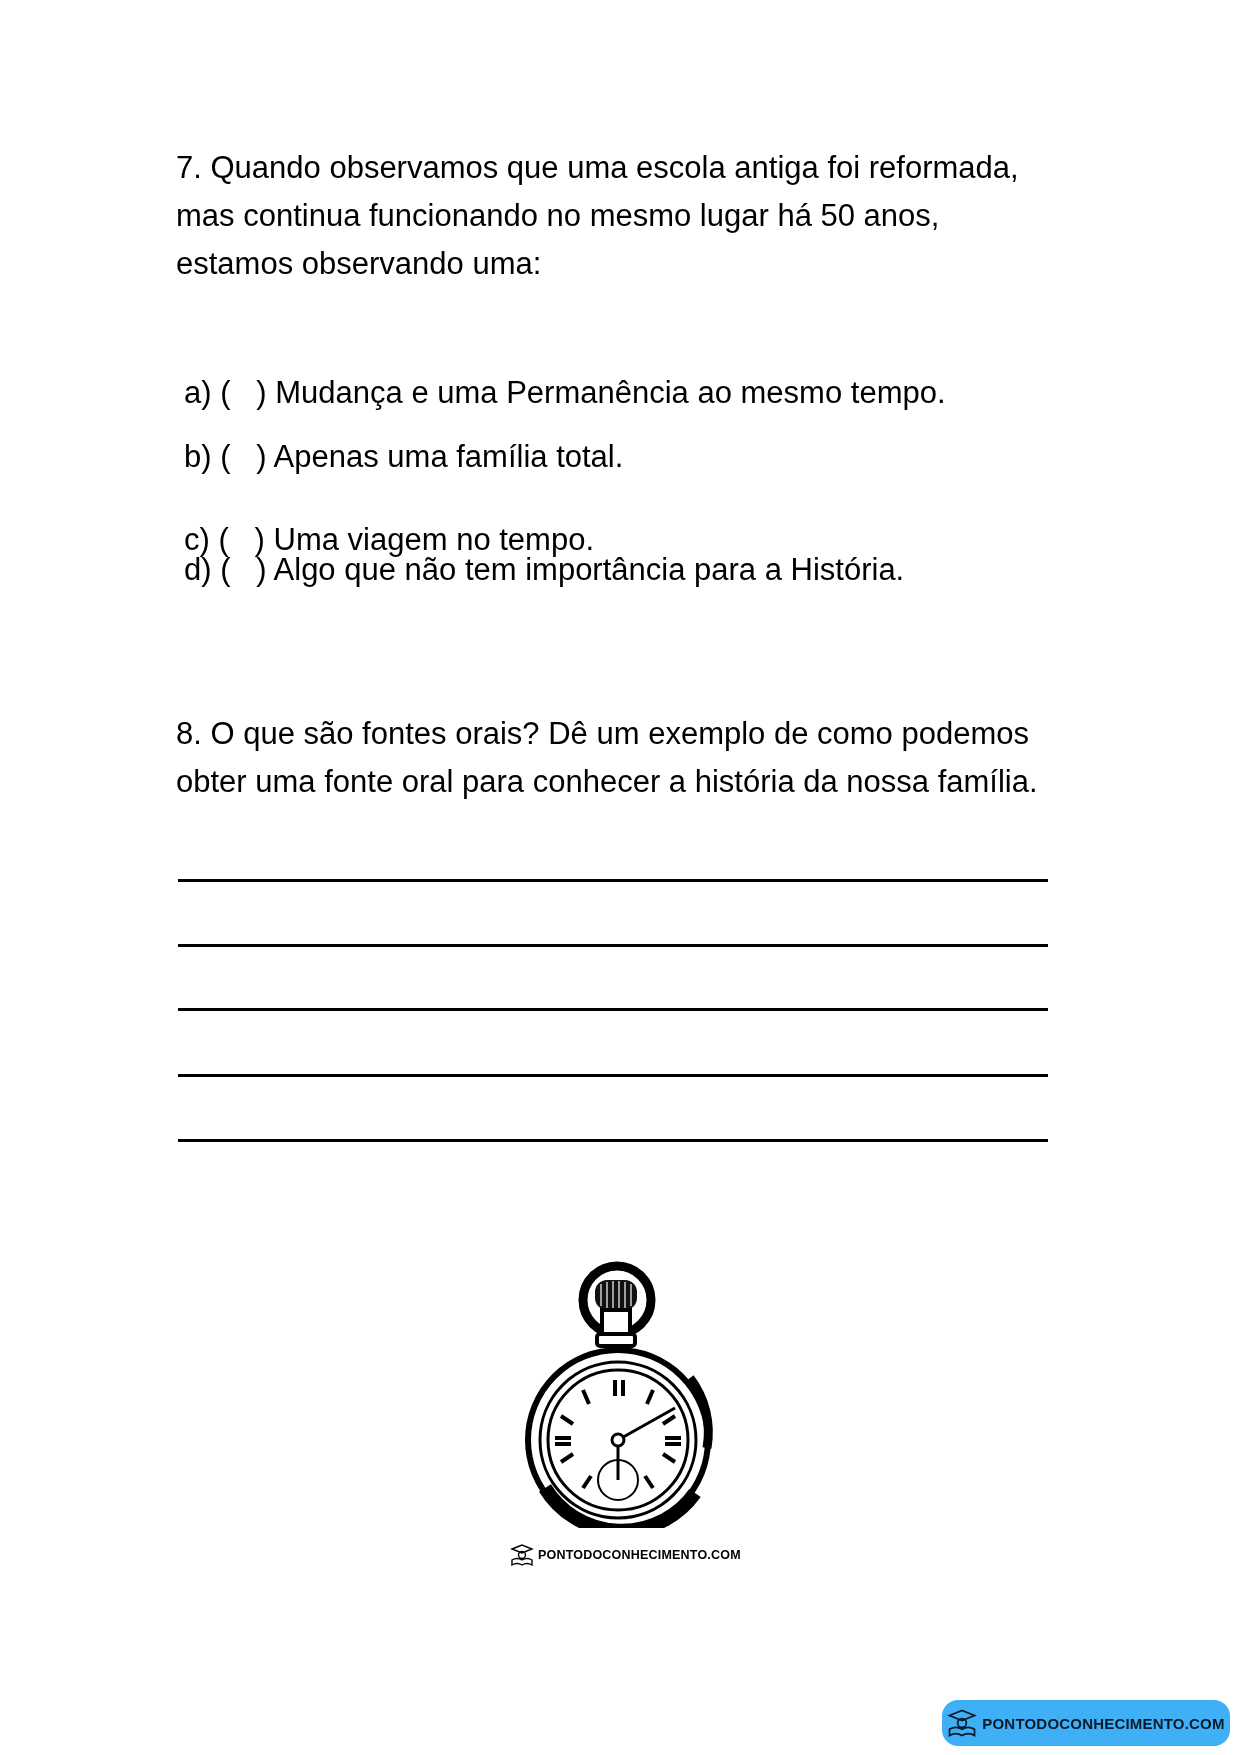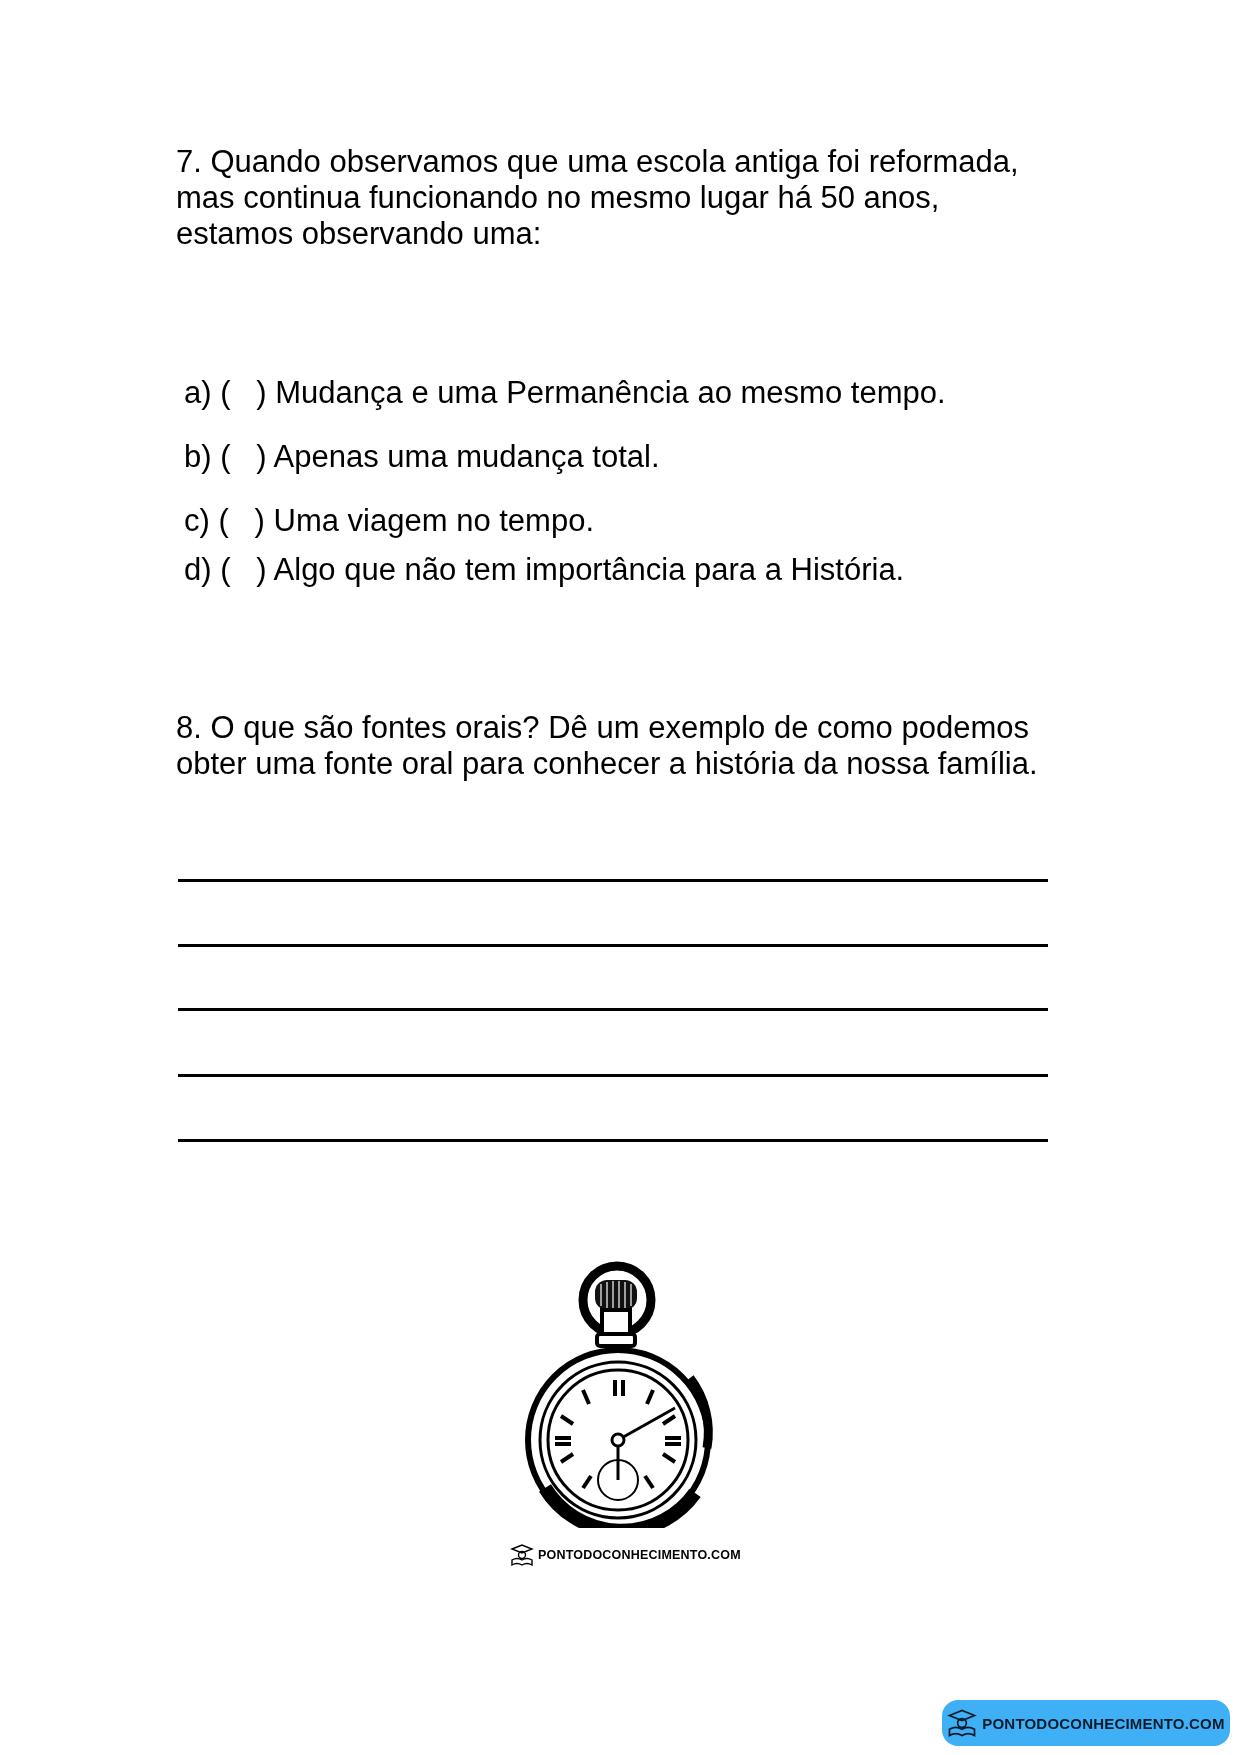--- a/index.html
+++ b/index.html
@@ -5,7 +5,7 @@
     html, body { margin: 0; padding: 0; background: #ffffff; }
     body { width: 1241px; height: 1755px; position: relative; overflow: hidden;
            font-family: "Liberation Sans", sans-serif; color: #000; }
-    .q { position: absolute; left: 176px; width: 880px; font-size: 31px; line-height: 36px; margin: 0; }
+    .q { position: absolute; left: 176px; width: 880px; font-size: 31px; line-height: 48px; margin: 0; }
     .opt { position: absolute; left: 176px; font-size: 31px; line-height: 40px; margin: 8px; white-space: pre; }
     .line { position: absolute; left: 178px; width: 870px; height: 3px; background: #000; }
     .watch { position: absolute; left: 515px; top: 1258px; width: 200px; height: 270px; }

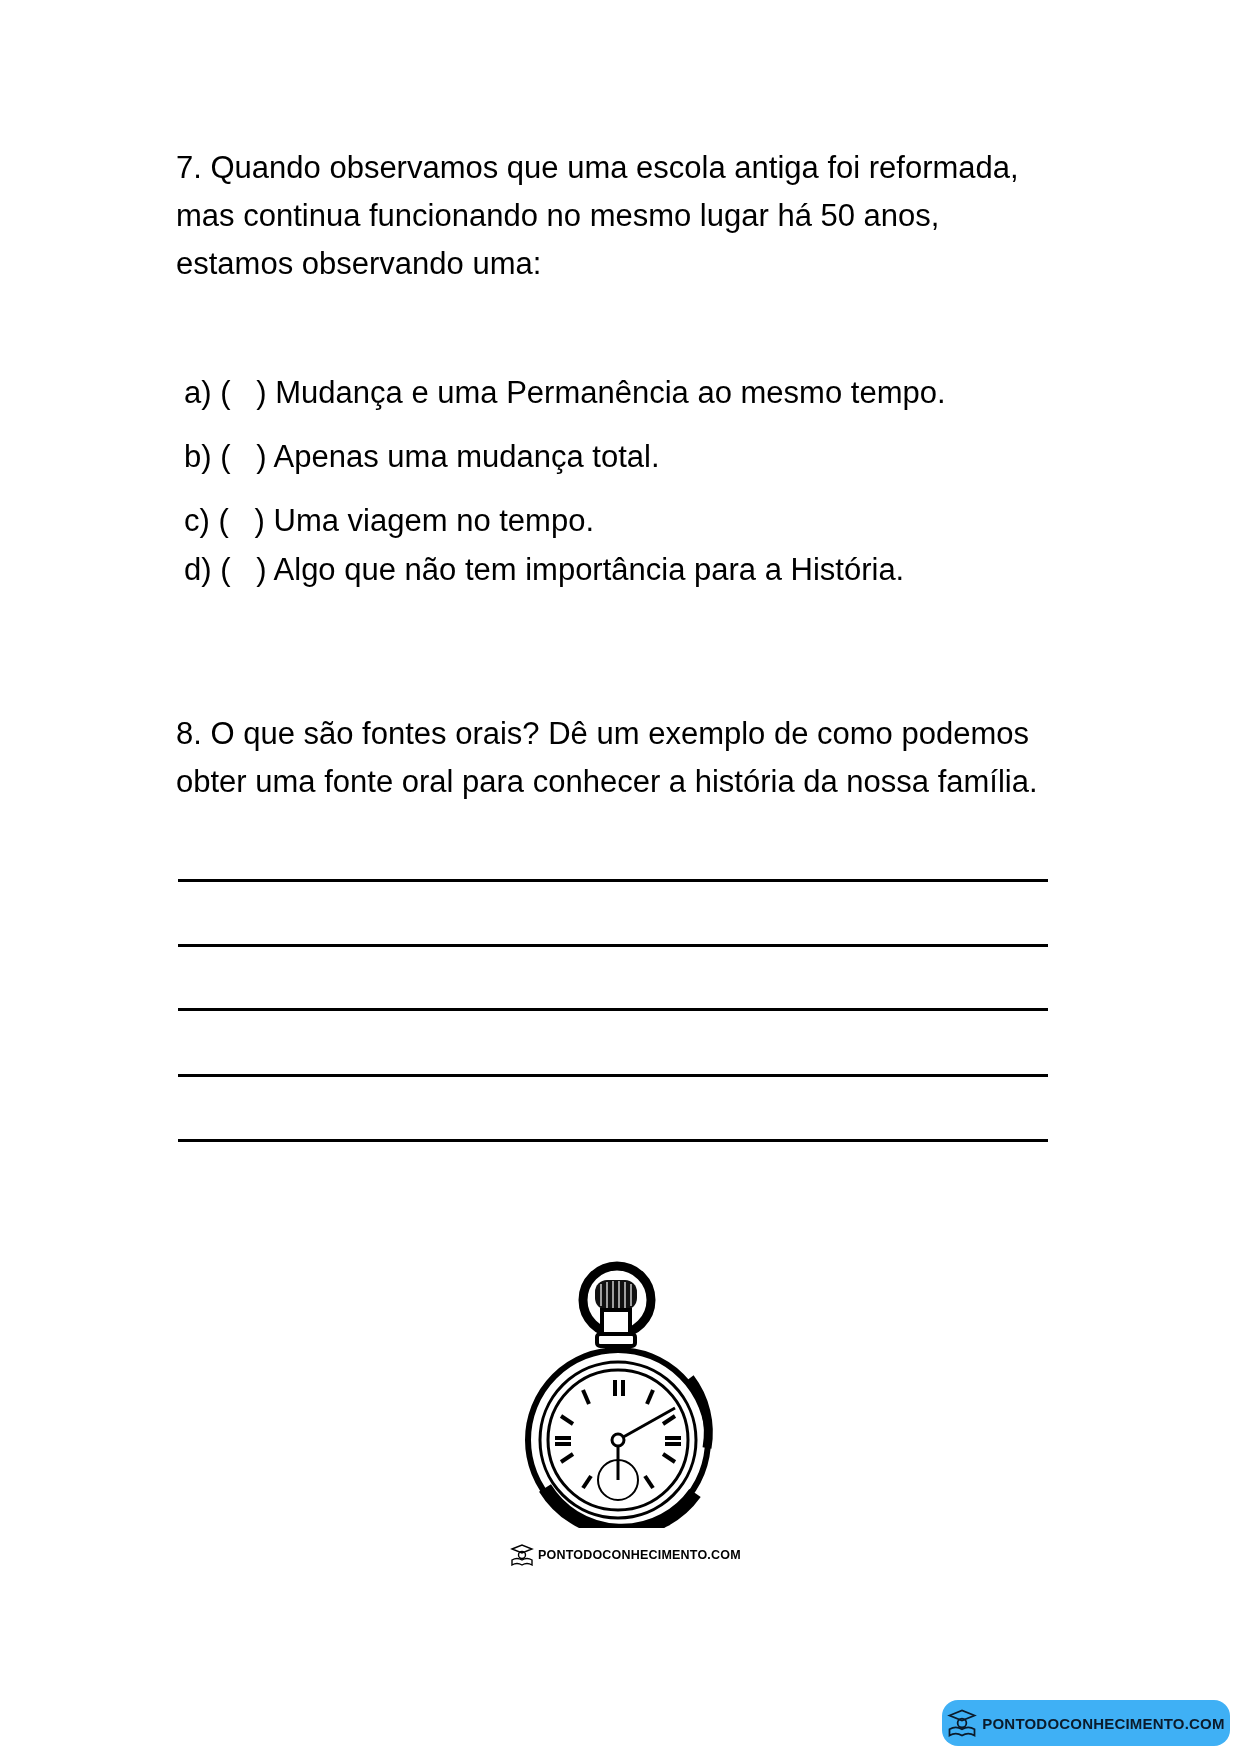--- a/index.html
+++ b/index.html
@@ -23,7 +23,7 @@
 <p class="q" style="top:144px;">7. Quando observamos que uma escola antiga foi reformada, mas continua funcionando no mesmo lugar há 50 anos, estamos observando uma:</p>
 
 <p class="opt" style="top:365px;">a) (   ) Mudança e uma Permanência ao mesmo tempo.</p>
-<p class="opt" style="top:429px;">b) (   ) Apenas uma mudança total.</p>
+<p class="opt" style="top:429px;">b) (   ) Apenas uma família total.</p>
 <p class="opt" style="top:493px;text-align:center;">c) (   ) Uma viagem no tempo.</p>
 <p class="opt" style="top:542px;">d) (   ) Algo que não tem importância para a História.</p>
 

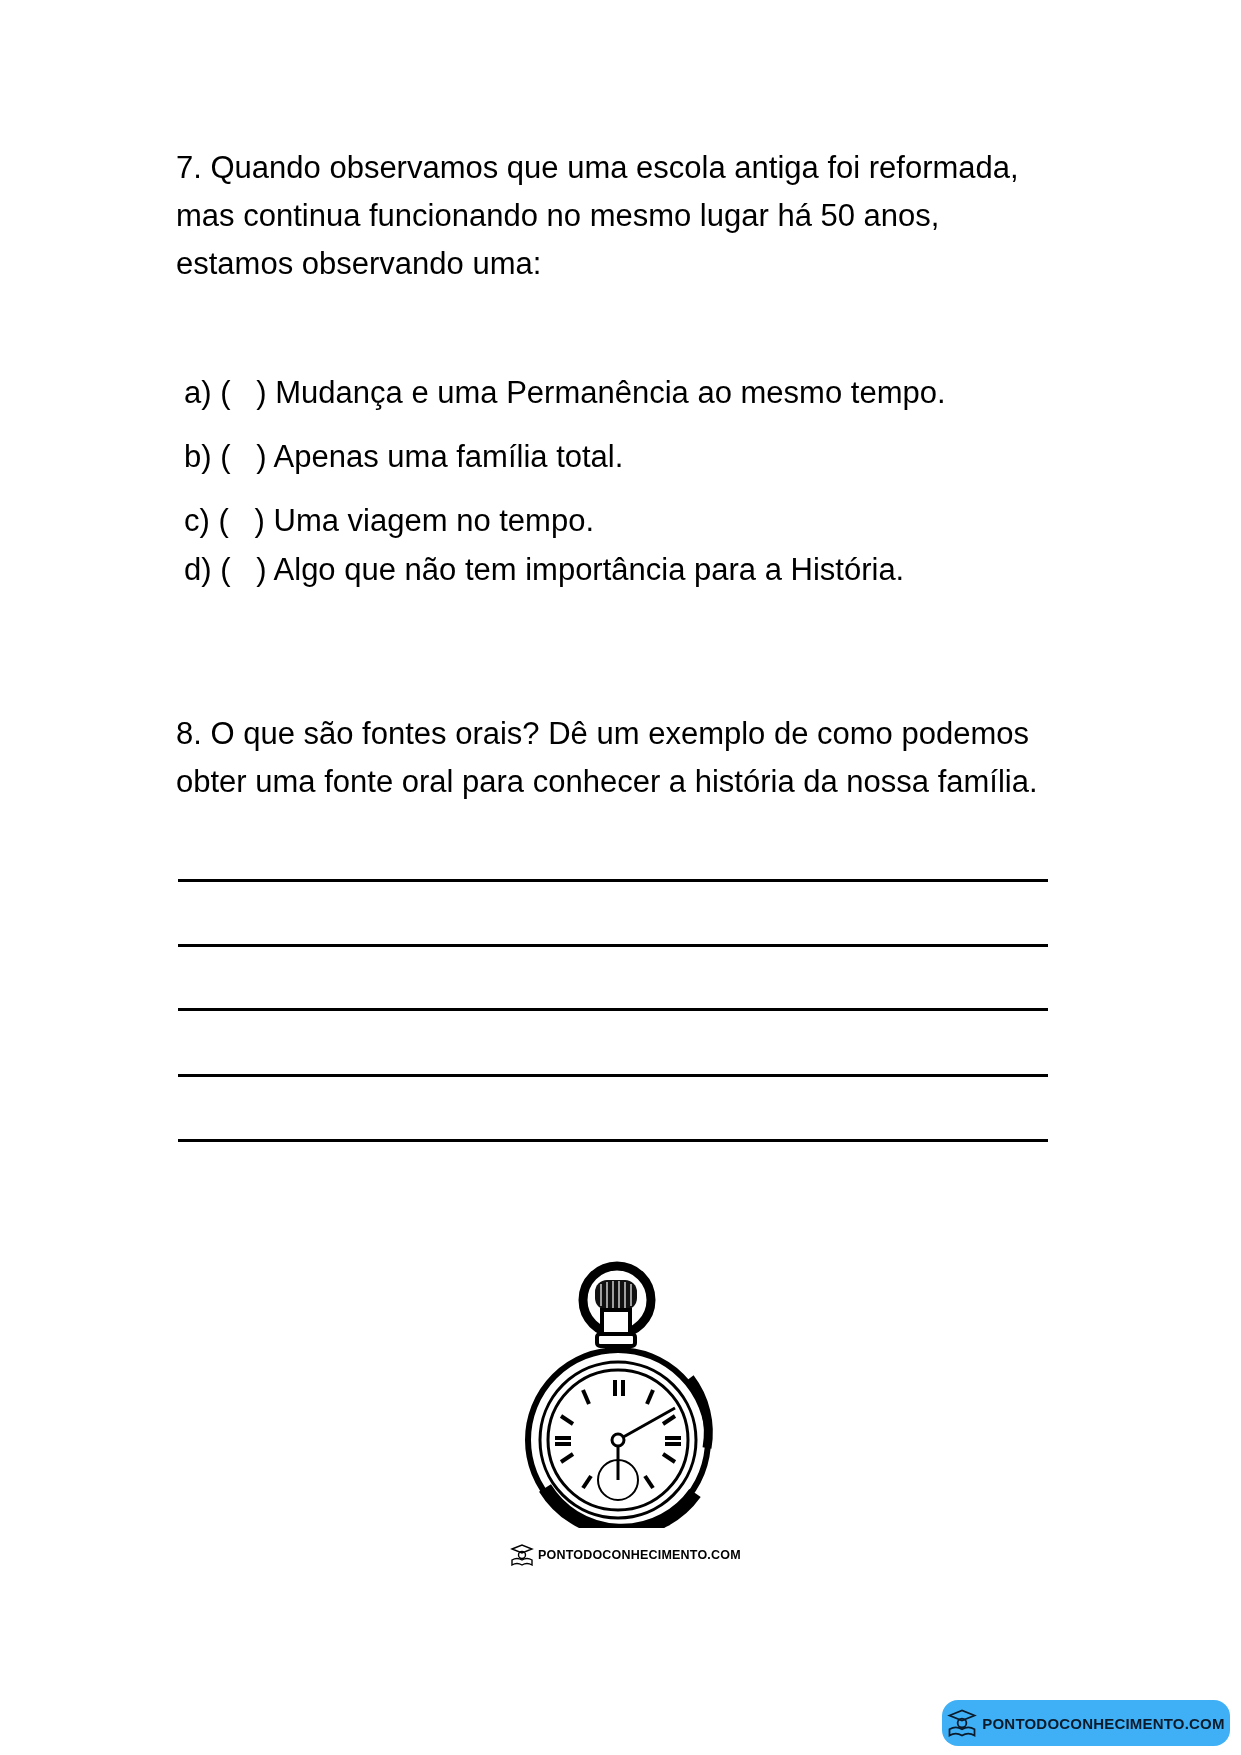--- a/index.html
+++ b/index.html
@@ -24,7 +24,7 @@
 
 <p class="opt" style="top:365px;">a) (   ) Mudança e uma Permanência ao mesmo tempo.</p>
 <p class="opt" style="top:429px;">b) (   ) Apenas uma família total.</p>
-<p class="opt" style="top:493px;text-align:center;">c) (   ) Uma viagem no tempo.</p>
+<p class="opt" style="top:512px;text-align:center;">c) (   ) Uma viagem no tempo.</p>
 <p class="opt" style="top:542px;">d) (   ) Algo que não tem importância para a História.</p>
 
 <p class="q" style="top:710px;">8. O que são fontes orais? Dê um exemplo de como podemos obter uma fonte oral para conhecer a história da nossa família.</p>

